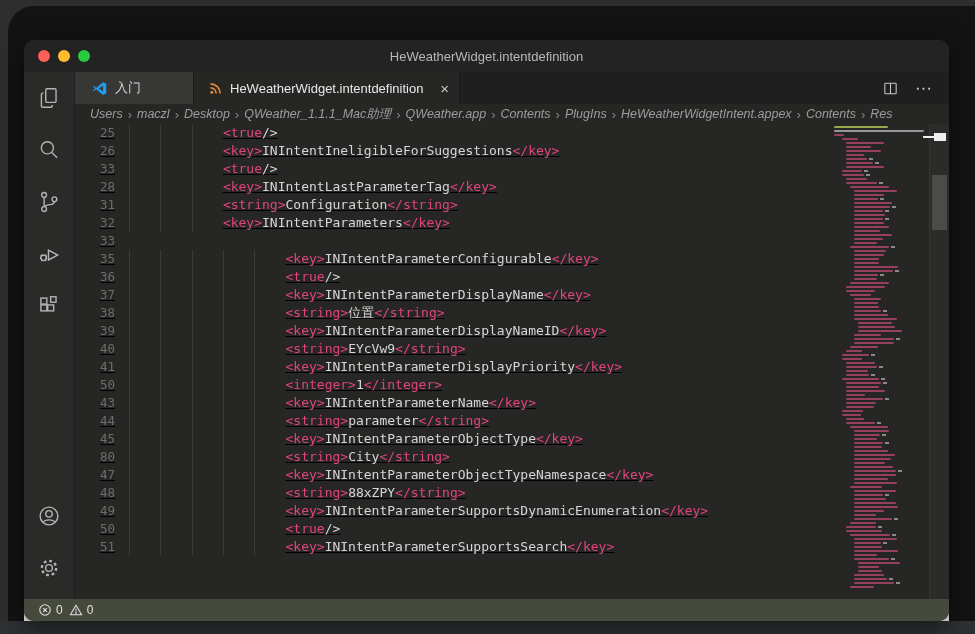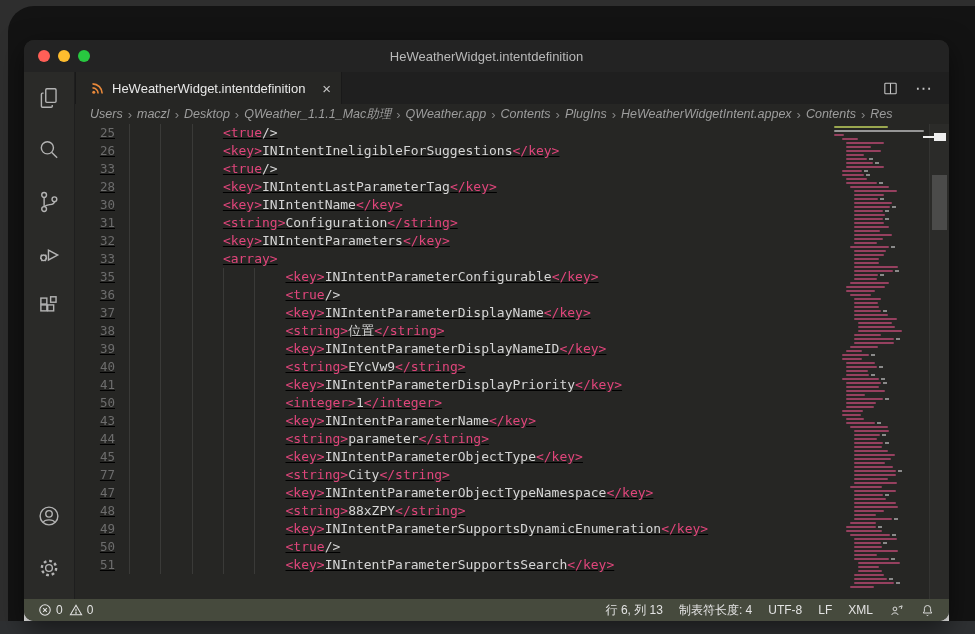--- a/index.html
+++ b/index.html
@@ -143,6 +143,14 @@
 
     <div class="editorcol">
       <div class="tabbar">
+        <div class="tab inactive">
+          <span>
+            <svg width="17" height="17" viewBox="0 0 24 24">
+              <path fill="#1f9cf0" fill-rule="evenodd" d="M17 3 L21.5 5.2 V18.8 L17 21 L7.5 13 L4 15.6 L2.5 14.7 L6 12 L2.5 9.3 L4 8.4 L7.5 11 Z M17 8 L11 12 L17 16 Z"></path>
+            </svg>
+          </span>
+          <span>入门</span>
+        </div>
         <div class="tab active">
           <span>
             <svg width="15" height="15" viewBox="0 0 24 24">

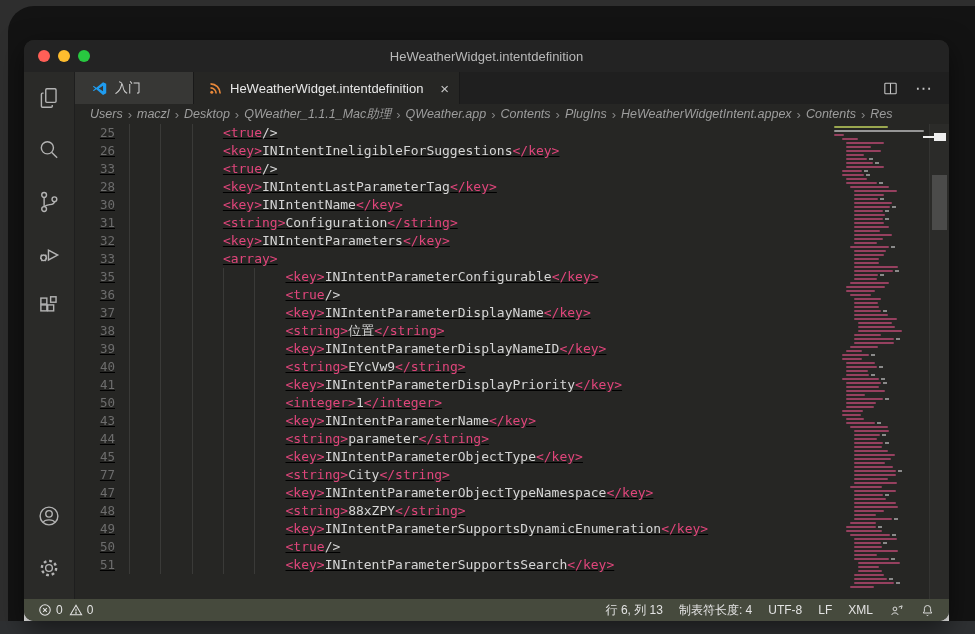--- a/index.html
+++ b/index.html
@@ -214,10 +214,6 @@
               <span class="codetext" style="padding-left: 93.9px;"><span class="guide" style="left: 0px;"></span><span class="guide" style="left: 31.3px;"></span><span class="guide" style="left: 62.6px;"></span><span class="tok-t">&lt;key&gt;</span><span class="tok-w">INIntentLastParameterTag</span><span class="tok-t">&lt;/key&gt;</span></span>
             </div>
             <div class="cl">
-              <span class="ln">30</span>
-              <span class="codetext" style="padding-left: 93.9px;"><span class="guide" style="left: 0px;"></span><span class="guide" style="left: 31.3px;"></span><span class="guide" style="left: 62.6px;"></span><span class="tok-t">&lt;key&gt;</span><span class="tok-w">INIntentName</span><span class="tok-t">&lt;/key&gt;</span></span>
-            </div>
-            <div class="cl">
               <span class="ln">31</span>
               <span class="codetext" style="padding-left: 93.9px;"><span class="guide" style="left: 0px;"></span><span class="guide" style="left: 31.3px;"></span><span class="guide" style="left: 62.6px;"></span><span class="tok-t">&lt;string&gt;</span><span class="tok-w">Configuration</span><span class="tok-t">&lt;/string&gt;</span></span>
             </div>

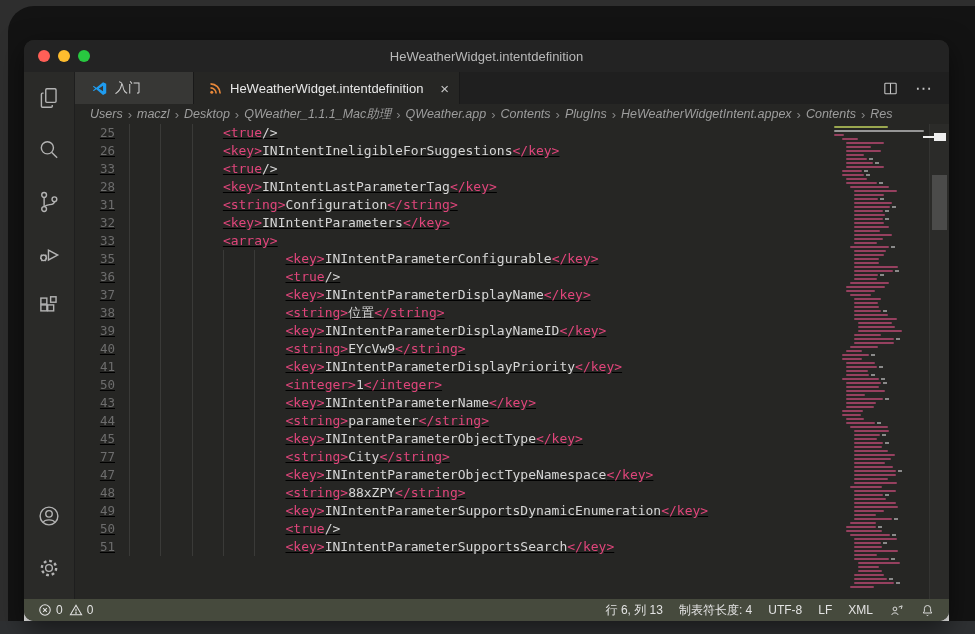--- a/index.html
+++ b/index.html
@@ -223,7 +223,6 @@
             </div>
             <div class="cl">
               <span class="ln">33</span>
-              <span class="codetext" style="padding-left: 93.9px;"><span class="guide" style="left: 0px;"></span><span class="guide" style="left: 31.3px;"></span><span class="guide" style="left: 62.6px;"></span><span class="tok-t">&lt;array&gt;</span></span>
             </div>
             <div class="cl">
               <span class="ln">35</span>

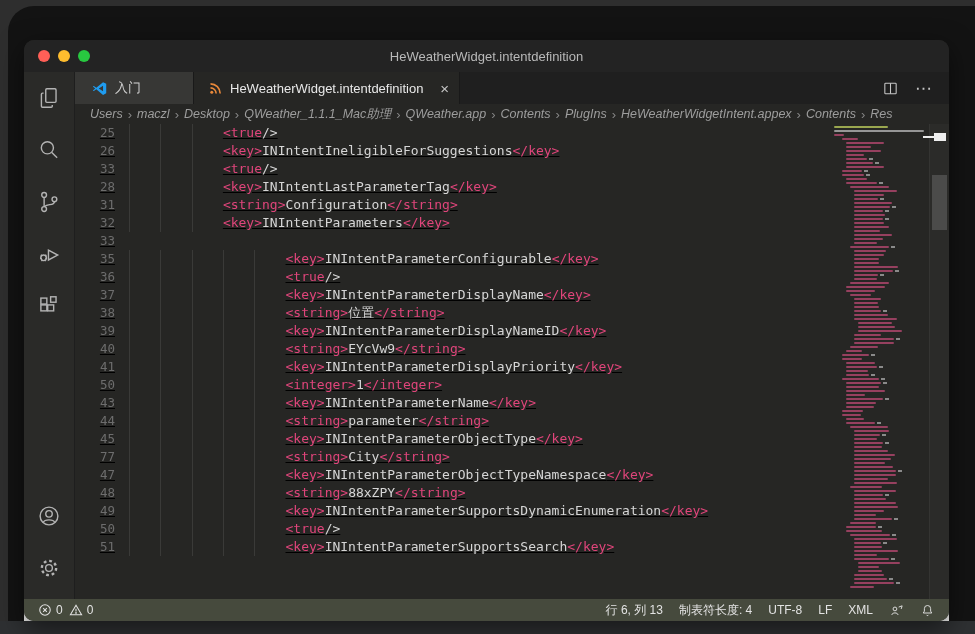--- a/index.html
+++ b/index.html
@@ -269,7 +269,7 @@
               <span class="codetext" style="padding-left: 156.5px;"><span class="guide" style="left: 0px;"></span><span class="guide" style="left: 31.3px;"></span><span class="guide" style="left: 62.6px;"></span><span class="guide" style="left: 93.9px;"></span><span class="guide" style="left: 125.2px;"></span><span class="tok-t">&lt;key&gt;</span><span class="tok-w">INIntentParameterObjectType</span><span class="tok-t">&lt;/key&gt;</span></span>
             </div>
             <div class="cl">
-              <span class="ln">77</span>
+              <span class="ln">80</span>
               <span class="codetext" style="padding-left: 156.5px;"><span class="guide" style="left: 0px;"></span><span class="guide" style="left: 31.3px;"></span><span class="guide" style="left: 62.6px;"></span><span class="guide" style="left: 93.9px;"></span><span class="guide" style="left: 125.2px;"></span><span class="tok-t">&lt;string&gt;</span><span class="tok-w">City</span><span class="tok-t">&lt;/string&gt;</span></span>
             </div>
             <div class="cl">

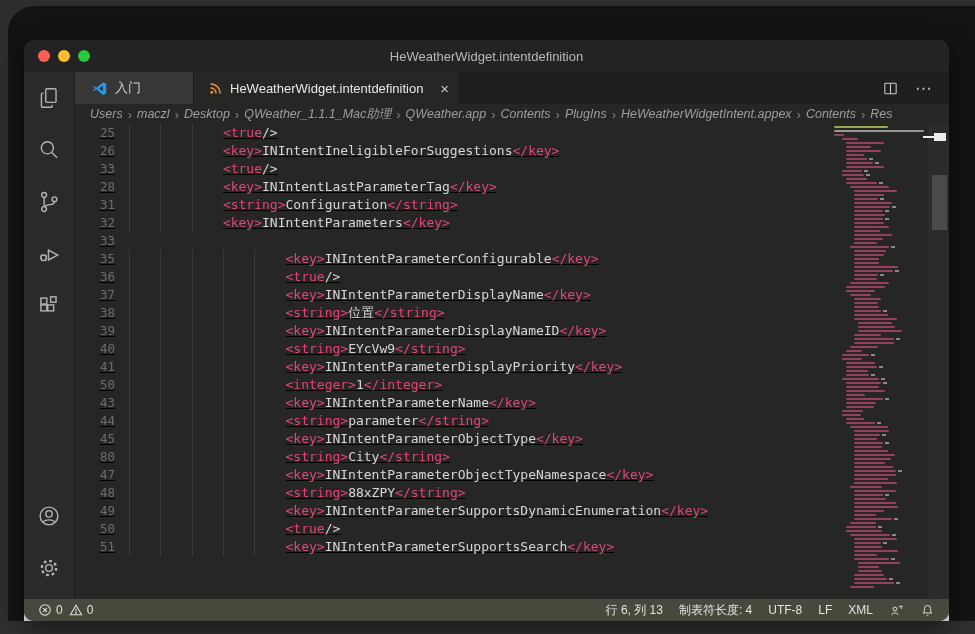--- a/index.html
+++ b/index.html
@@ -501,26 +501,6 @@
       <span>0</span>
     </span>
 
-    <span class="sb-right">
-      <span class="sb-item">行 6, 列 13</span>
-      <span class="sb-item">制表符长度: 4</span>
-      <span class="sb-item">UTF-8</span>
-      <span class="sb-item">LF</span>
-      <span class="sb-item">XML</span>
-      <span class="sb-item">
-        <svg width="15" height="15" viewBox="0 0 24 24" fill="none" stroke="#e3e3e3" stroke-width="1.5">
-          <circle cx="9.5" cy="9.5" r="3"></circle>
-            <path d="M4.5 19 C5 14.8 14 14.8 14.5 19"></path>
-            <path d="M15.5 6.5 L21 4.5 L19.5 9.5"></path>
-        </svg>
-      </span>
-      <span class="sb-item">
-        <svg width="15" height="15" viewBox="0 0 24 24" fill="none" stroke="#e3e3e3" stroke-width="1.5">
-          <path d="M12 4 a5 5 0 0 1 5 5 v4 l1.8 3 H5.2 L7 13 V9 a5 5 0 0 1 5-5 Z"></path>
-          <path d="M10.5 19 a1.6 1.6 0 0 0 3 0"></path>
-        </svg>
-      </span>
-    </span>
   </div>
 </div>
 

